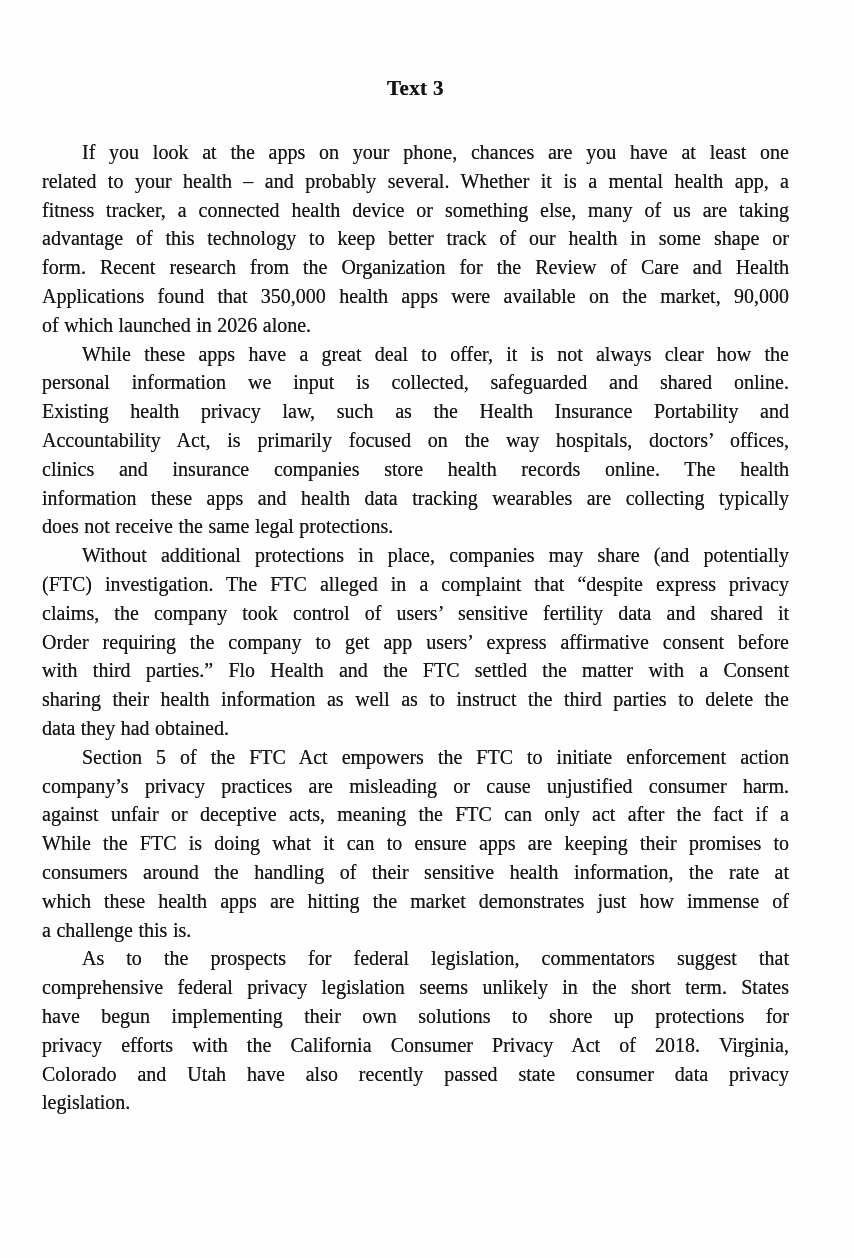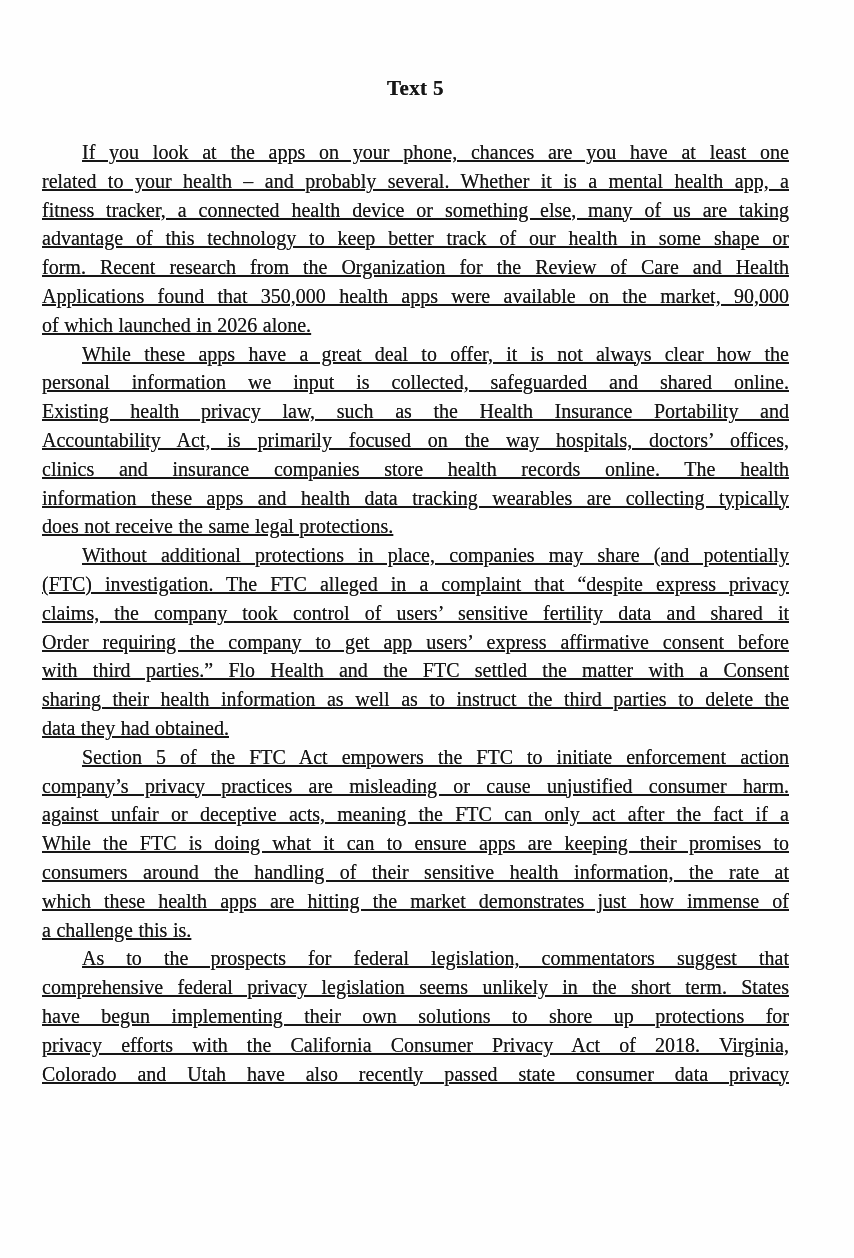--- a/index.html
+++ b/index.html
@@ -66,7 +66,7 @@
 <body>
 
 <div class="page">
-  <h1 class="doc-title">Text 5</h1>
+  <h1 class="doc-title">Text 3</h1>
   <div class="doc-body">
       <div class="paragraph">
         <div class="line first">If you look at the apps on your phone, chances are you have at least one</div>

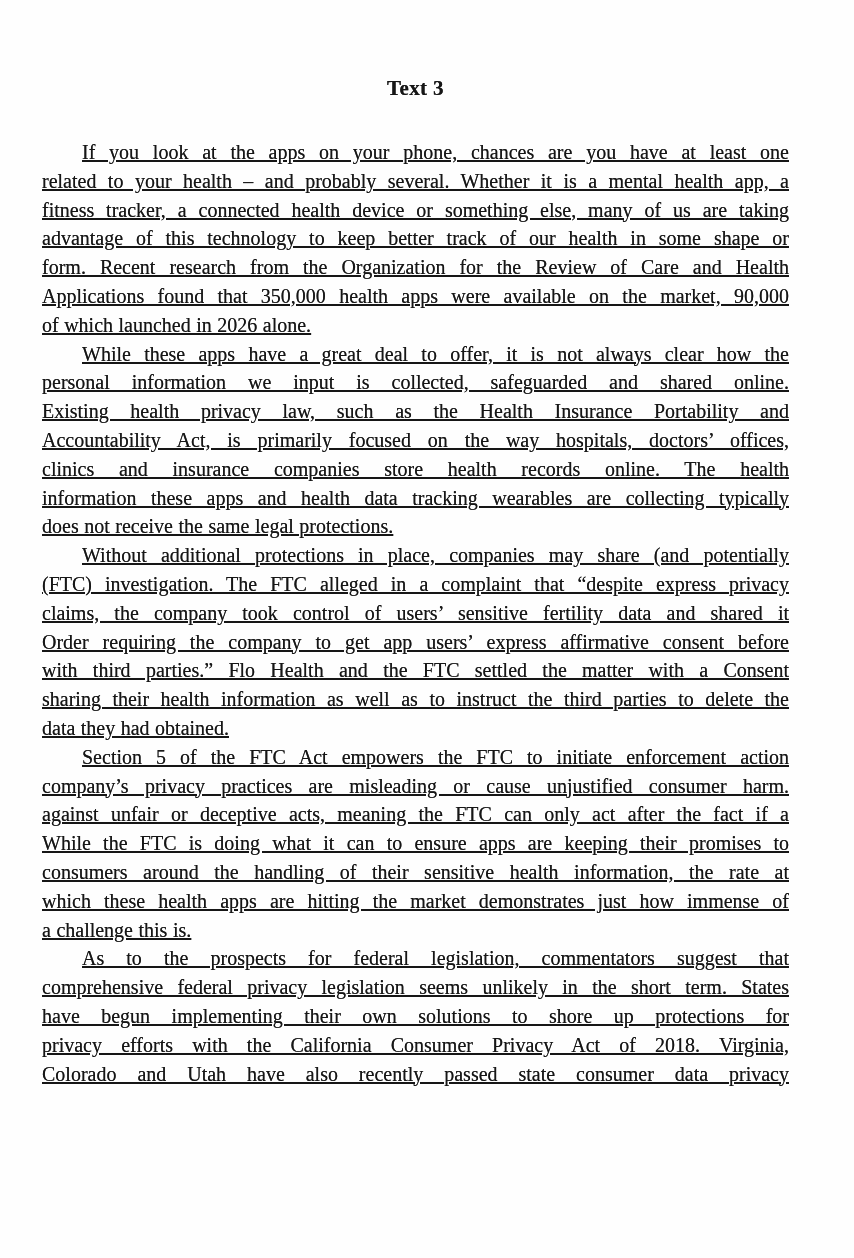--- a/index.html
+++ b/index.html
@@ -45,7 +45,6 @@
   .paragraph {
     margin: 0;
     padding: 0;
-    text-decoration: underline;
   }
   .line {
     height: 28.8px;

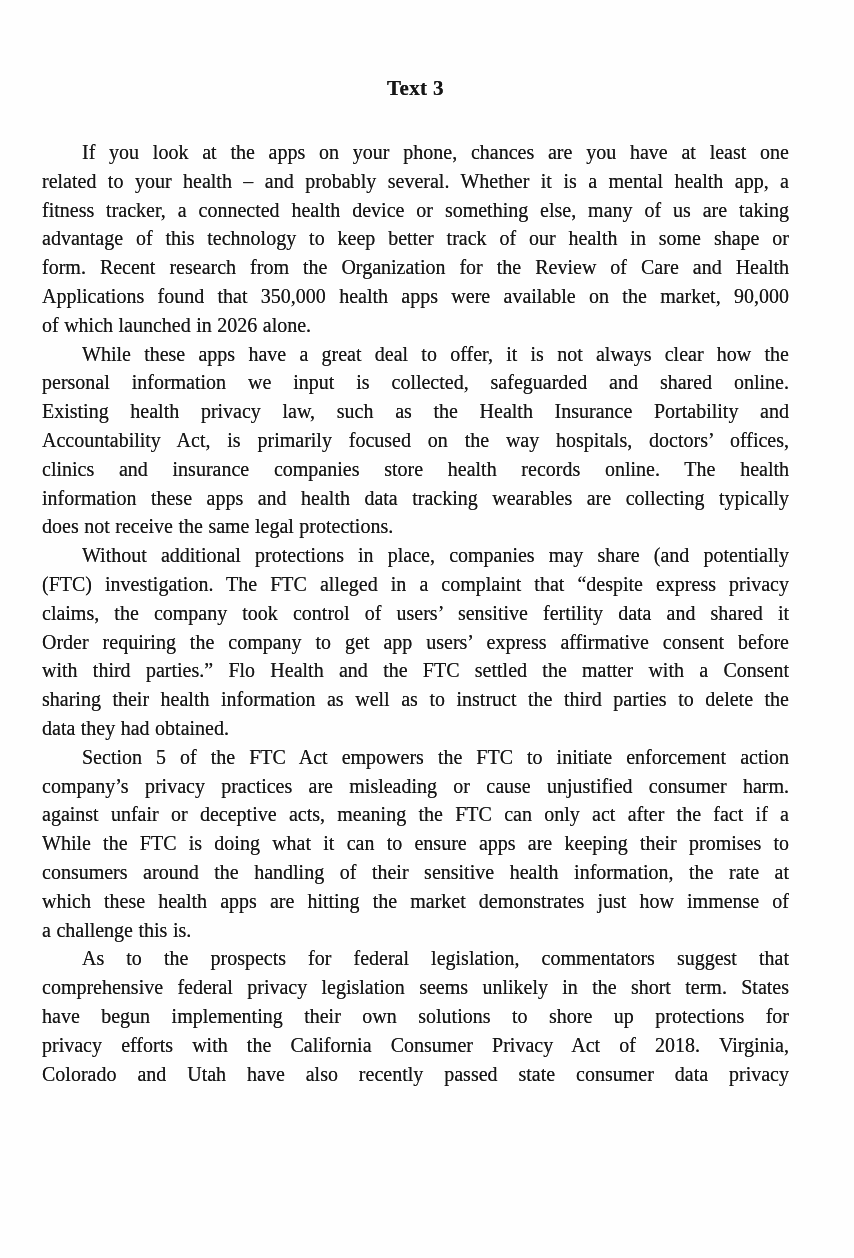--- a/index.html
+++ b/index.html
@@ -109,6 +109,7 @@
         <div class="line">have begun implementing their own solutions to shore up protections for</div>
         <div class="line">privacy efforts with the California Consumer Privacy Act of 2018. Virginia,</div>
         <div class="line">Colorado and Utah have also recently passed state consumer data privacy</div>
+        <div class="line last">legislation.</div>
       </div>
     </div>
 </div>

